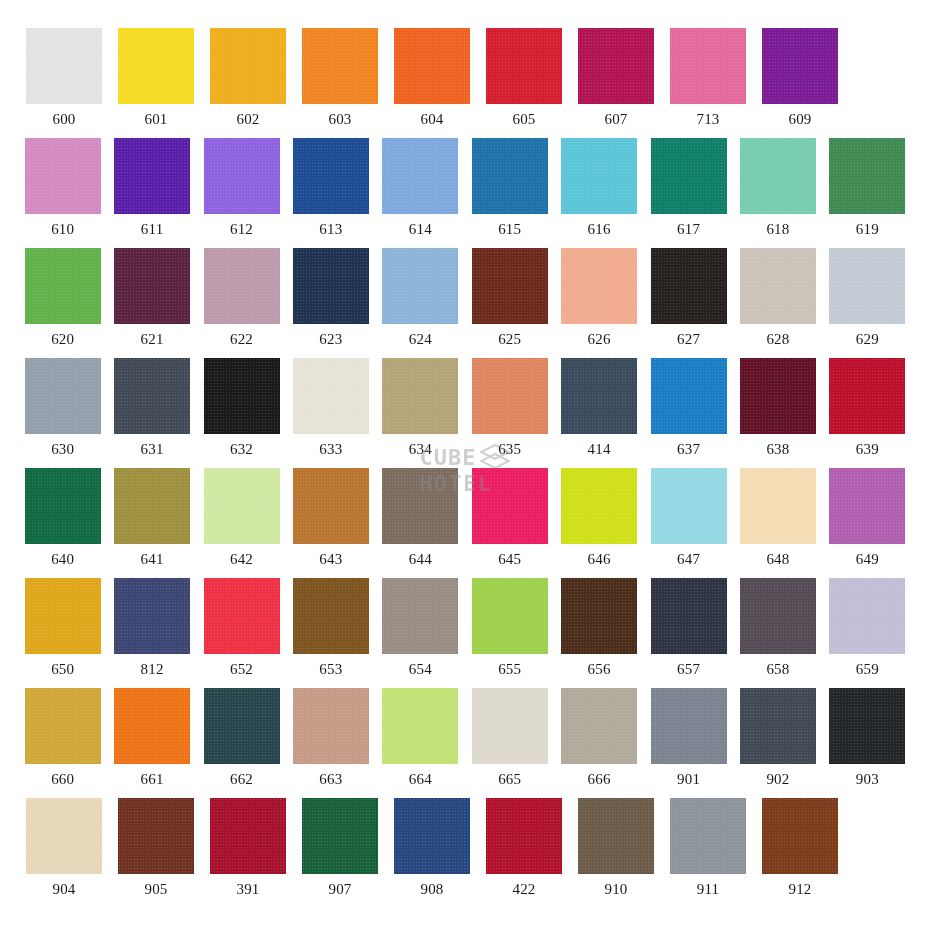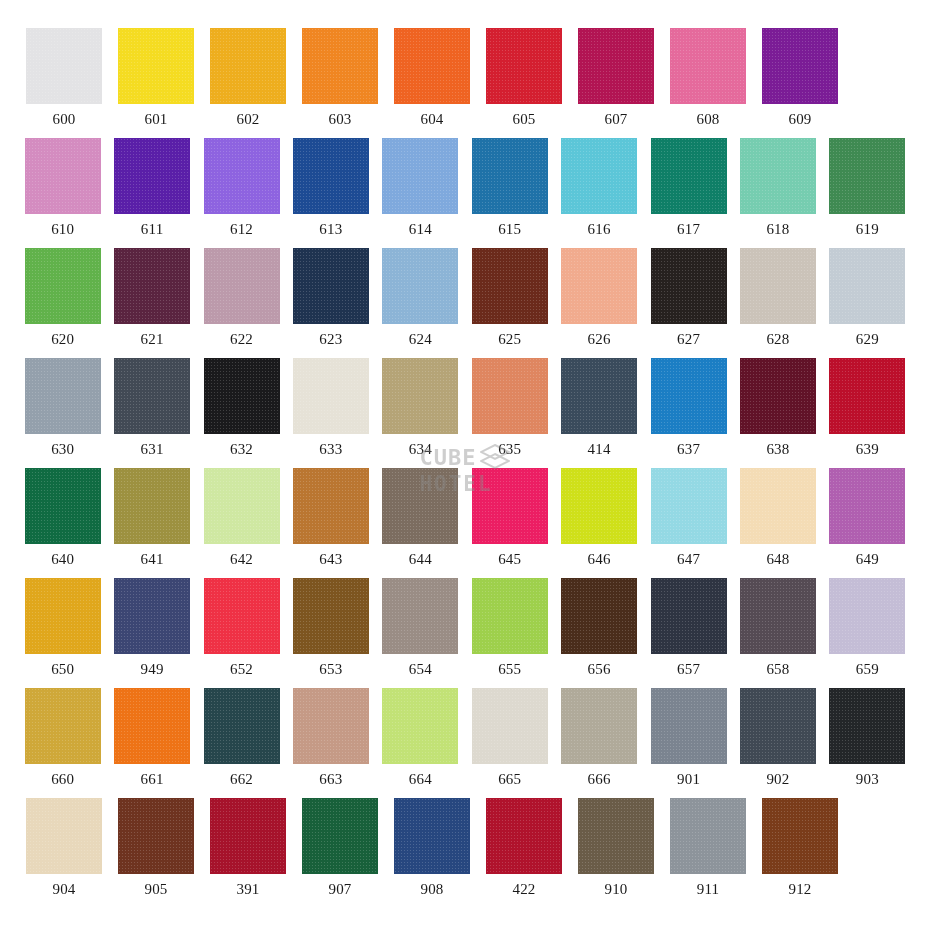--- a/index.html
+++ b/index.html
@@ -170,7 +170,7 @@
         </div>
         <div class="swatch-cell">
           <div class="swatch-chip" style="background-color: rgb(229, 106, 156);"></div>
-          <div class="swatch-label">608</div>
+          <div class="swatch-label">713</div>
         </div>
         <div class="swatch-cell">
           <div class="swatch-chip" style="background-color: rgb(123, 28, 150);"></div>

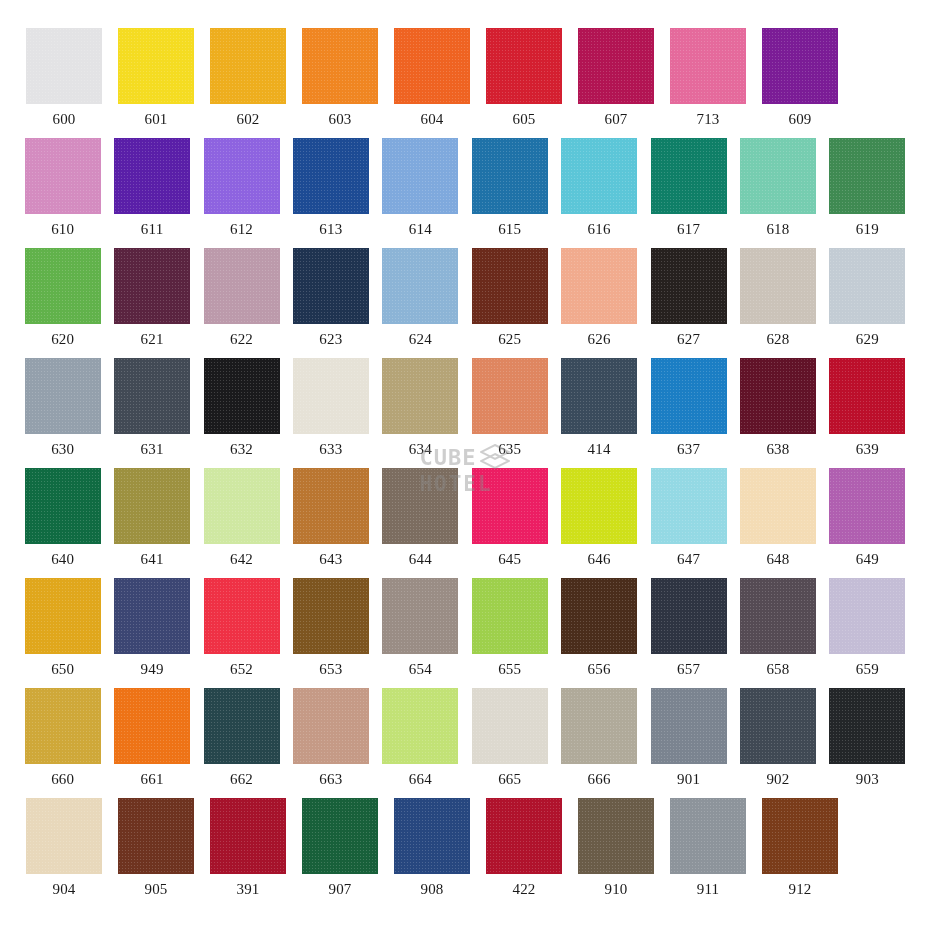--- a/index.html
+++ b/index.html
@@ -352,7 +352,7 @@
         </div>
         <div class="swatch-cell">
           <div class="swatch-chip" style="background-color: rgb(60, 70, 115);"></div>
-          <div class="swatch-label">949</div>
+          <div class="swatch-label">812</div>
         </div>
         <div class="swatch-cell">
           <div class="swatch-chip" style="background-color: rgb(239, 49, 69);"></div>

